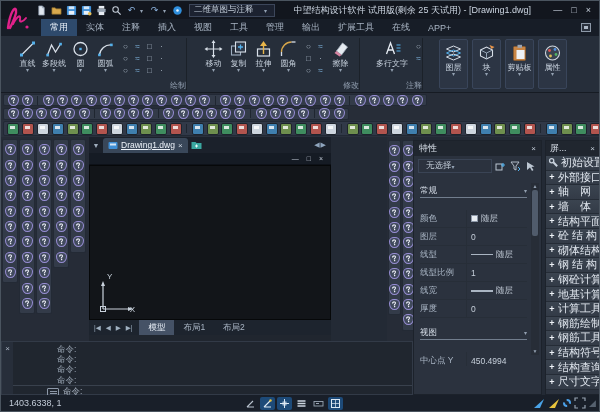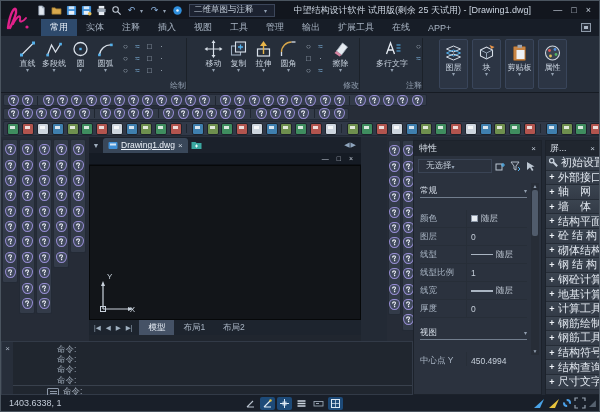--- a/index.html
+++ b/index.html
@@ -69,7 +69,7 @@
   .vcol .qicon{margin:2.2px 0}
   .midcols{position:absolute;left:386px;top:136px;width:26px;height:258px;background:#262c37;display:flex;gap:1px;padding:3px 1px;align-items:flex-start}
   
-  .doc-area{position:absolute;left:88px;top:136px;width:272px;height:204px;display:flex;flex-direction:column;background:#5eead4}
+  .doc-area{position:absolute;left:88px;top:136px;width:242px;height:204px;display:flex;flex-direction:column;background:#5eead4}
   .doctabbar{height:16px;background:#1b212b;display:flex;align-items:center;padding:0 2px;gap:2px}
   .dtb-caret{color:#9fadbd;font-size:7px;width:10px;text-align:center}
   .doctab{display:flex;align-items:center;gap:3px;background:#394759;height:15px;padding:0 5px;border-radius:3px 3px 0 0}

